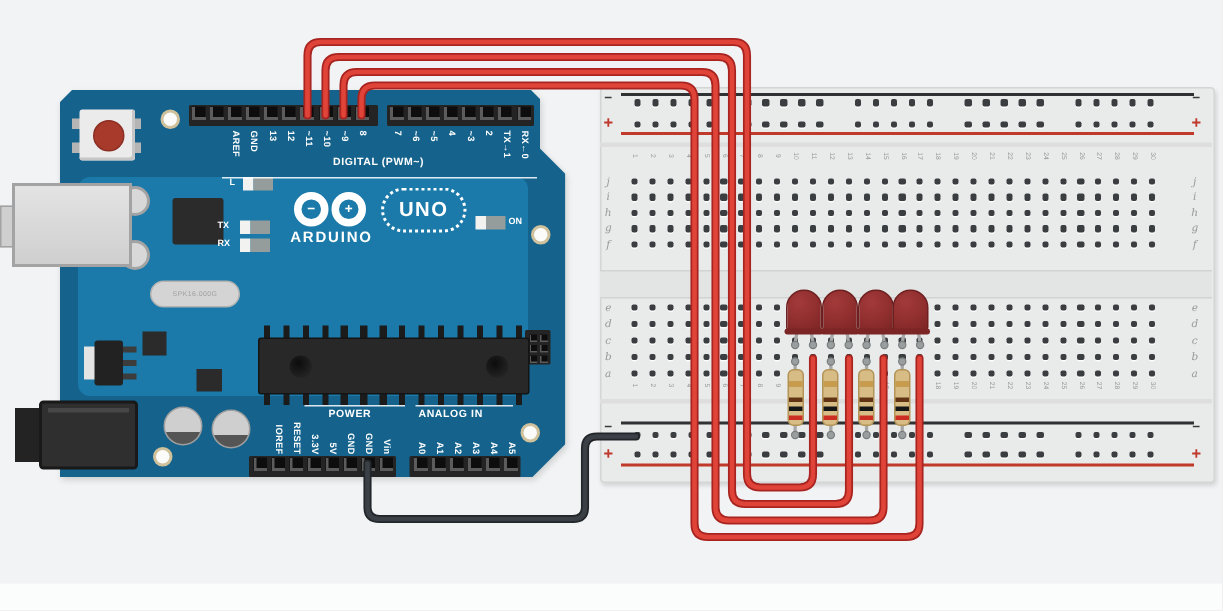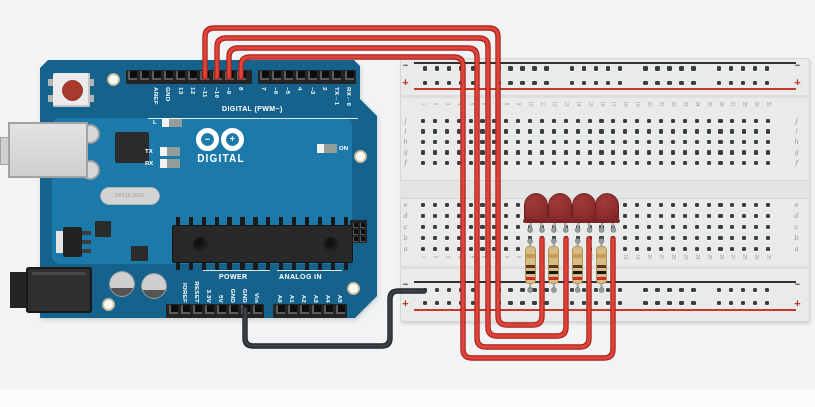--- a/index.html
+++ b/index.html
@@ -114,6 +114,9 @@
     <span class="ringsym">+</span>
   </div>
   <div class="abs" style="left:188px;top:153px;width:66px;text-align:center;color:#fff;font-weight:bold;font-size:10px;letter-spacing:1.2px;z-index:2;">DIGITAL</div>
+  <div class="abs" style="left:254px;top:125px;width:57px;height:30px;border:2px dotted #fff;border-radius:16px;z-index:2;box-sizing:border-box;text-align:center;line-height:26px;color:#fff;font-weight:bold;font-size:13.5px;letter-spacing:1px;">
+    <span>UNO</span>
+  </div>
 
   <div class="ledlbl" style="left:153px;top:119px;">L</div>
   <div class="ledchip-w" style="left:162px;top:118px;width:7px;height:9px;"></div>

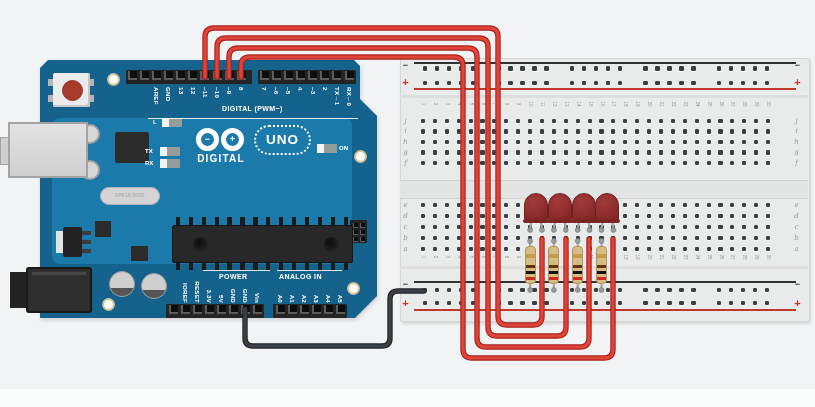--- a/index.html
+++ b/index.html
@@ -113,7 +113,7 @@
   <div class="ring" style="left:221px;top:128px;">
     <span class="ringsym">+</span>
   </div>
-  <div class="abs" style="left:188px;top:153px;width:66px;text-align:center;color:#fff;font-weight:bold;font-size:10px;letter-spacing:1.2px;z-index:2;">DIGITAL</div>
+  <div class="abs" style="left:188px;top:153px;width:66px;text-align:center;color:#fff;font-weight:bold;font-size:10px;letter-spacing:1.2px;z-index:2;">ARDUINO</div>
   <div class="abs" style="left:254px;top:125px;width:57px;height:30px;border:2px dotted #fff;border-radius:16px;z-index:2;box-sizing:border-box;text-align:center;line-height:26px;color:#fff;font-weight:bold;font-size:13.5px;letter-spacing:1px;">
     <span>UNO</span>
   </div>

